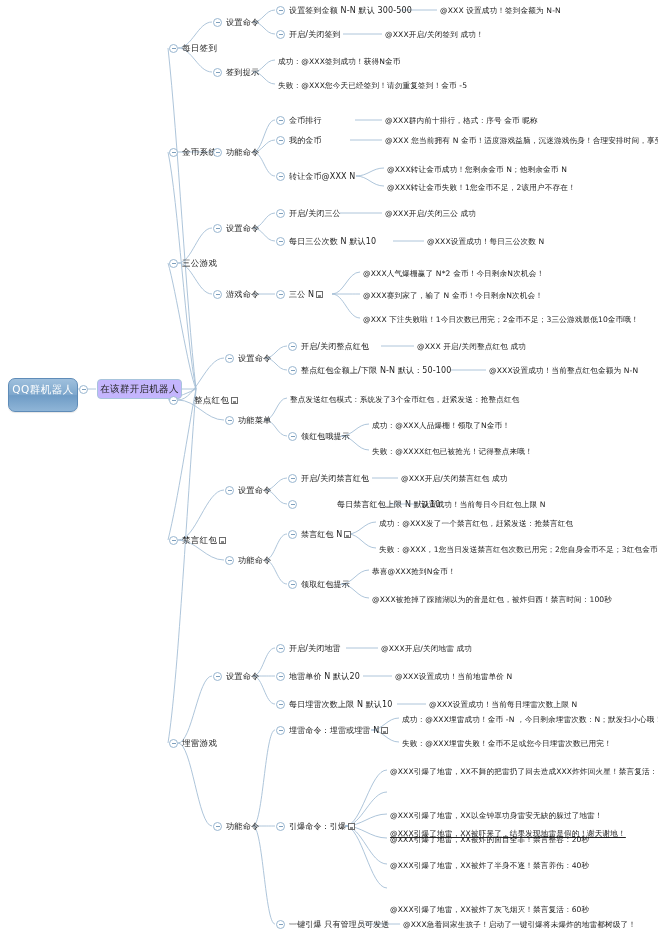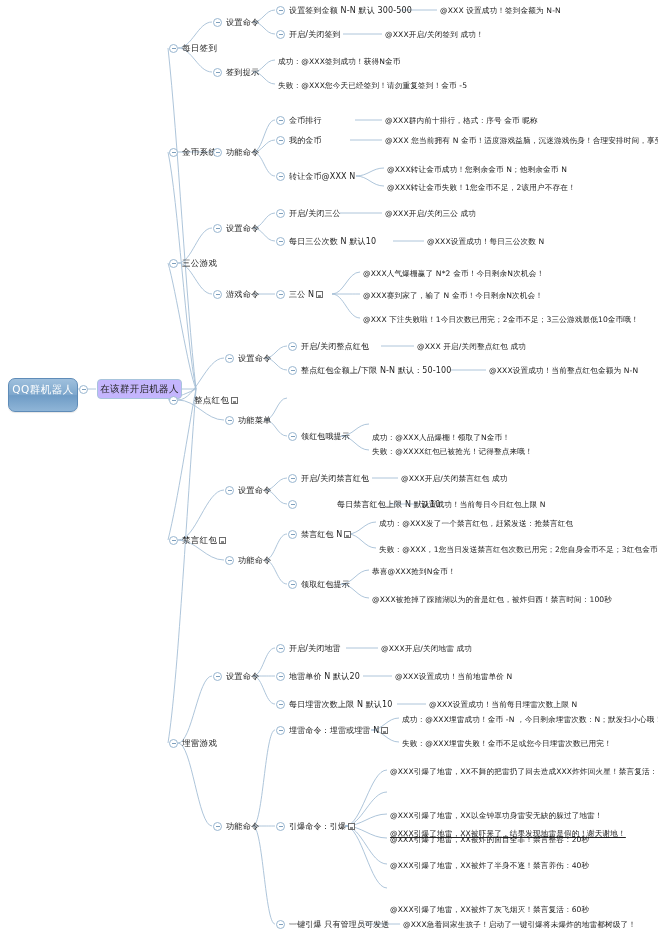--- a/index.html
+++ b/index.html
@@ -279,6 +279,7 @@
 
   <div class="toggle" style="left:225px;top:416px;"></div>
   <div class="tnode lvl3" style="left:238px;top:415px;">功能菜单</div>
+  <div class="tnode leaf" style="left:290px;top:394px;">整点发送红包模式：系统发了3个金币红包，赶紧发送：抢整点红包</div>
   <div class="toggle" style="left:288px;top:432px;"></div>
   <div class="tnode" style="left:301px;top:431px;">领红包哦提示</div>
   <div class="tnode leaf" style="left:372px;top:420px;margin-top:12px;">成功：@XXX人品爆棚！领取了N金币！</div>

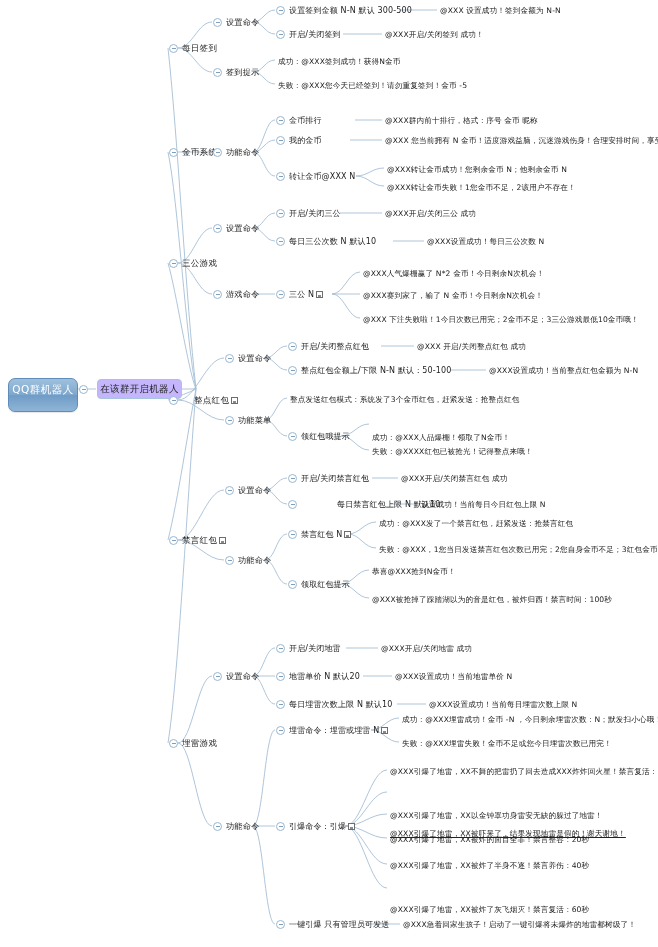--- a/index.html
+++ b/index.html
@@ -282,7 +282,7 @@
   <div class="tnode leaf" style="left:290px;top:394px;">整点发送红包模式：系统发了3个金币红包，赶紧发送：抢整点红包</div>
   <div class="toggle" style="left:288px;top:432px;"></div>
   <div class="tnode" style="left:301px;top:431px;">领红包哦提示</div>
-  <div class="tnode leaf" style="left:372px;top:420px;margin-top:12px;">成功：@XXX人品爆棚！领取了N金币！</div>
+  <div class="tnode leaf" style="left:372px;top:420px;">成功：@XXX人品爆棚！领取了N金币！</div>
   <div class="tnode leaf" style="left:372px;top:446px;">失败：@XXXX红包已被抢光！记得整点来哦！</div>
 
   <div class="toggle" style="left:169px;top:536px;"></div>

